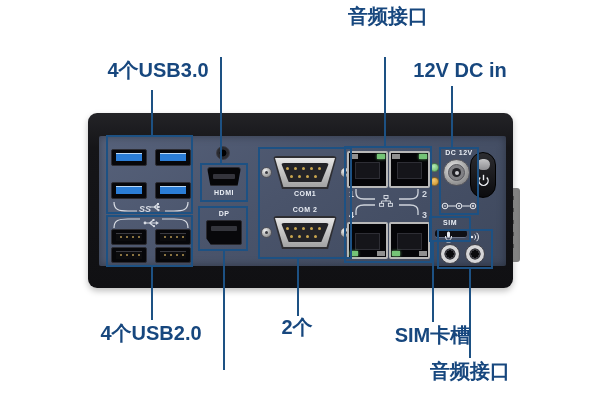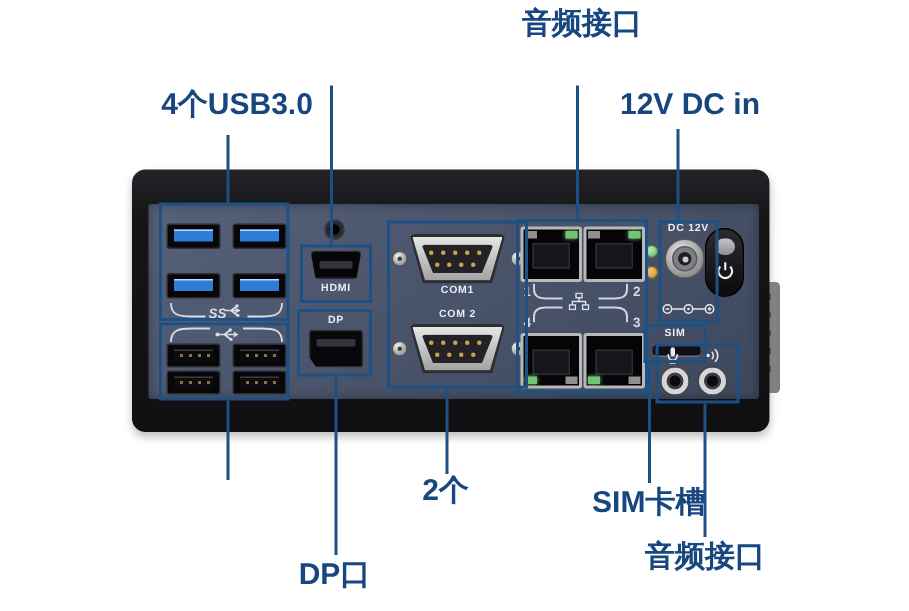--- a/index.html
+++ b/index.html
@@ -145,6 +145,7 @@
     <div>音频接口</div>
   </div>
   <div class="ann-label" style="left:404px; top:58px; width:112px;">12V DC in</div>
+  <div class="ann-label" style="left:95px; top:321px; width:112px;">4个USB2.0</div>
   <div class="ann-label" style="left:193px; top:371px; width:60px;">DP口</div>
   <div class="ann-label small-lh" style="left:222px; top:317px; width:150px;">
     <div>2个</div>

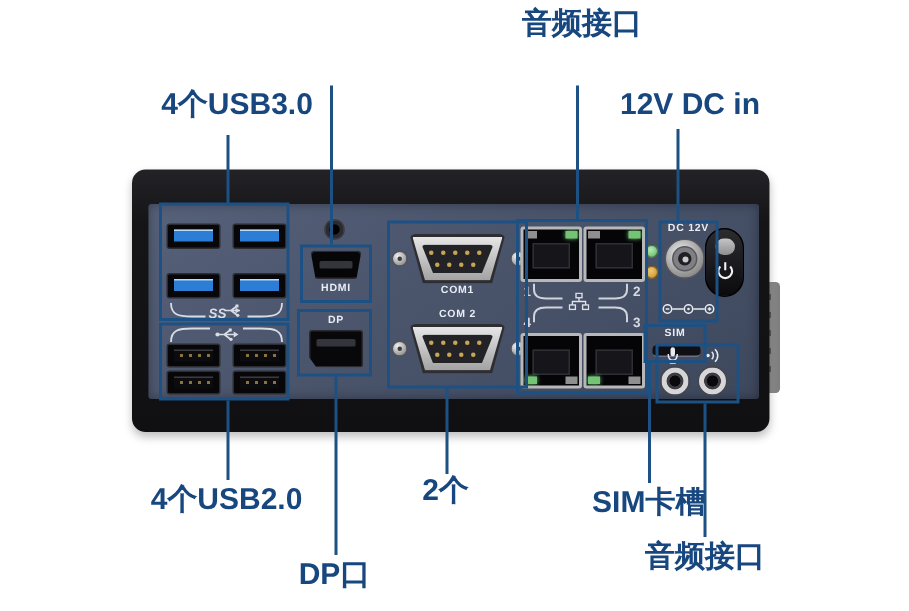--- a/index.html
+++ b/index.html
@@ -146,7 +146,6 @@
   </div>
   <div class="ann-label" style="left:404px; top:58px; width:112px;">12V DC in</div>
   <div class="ann-label" style="left:95px; top:321px; width:112px;">4个USB2.0</div>
-  <div class="ann-label" style="left:193px; top:371px; width:60px;">DP口</div>
   <div class="ann-label small-lh" style="left:222px; top:317px; width:150px;">
     <div>2个</div>
   </div>

